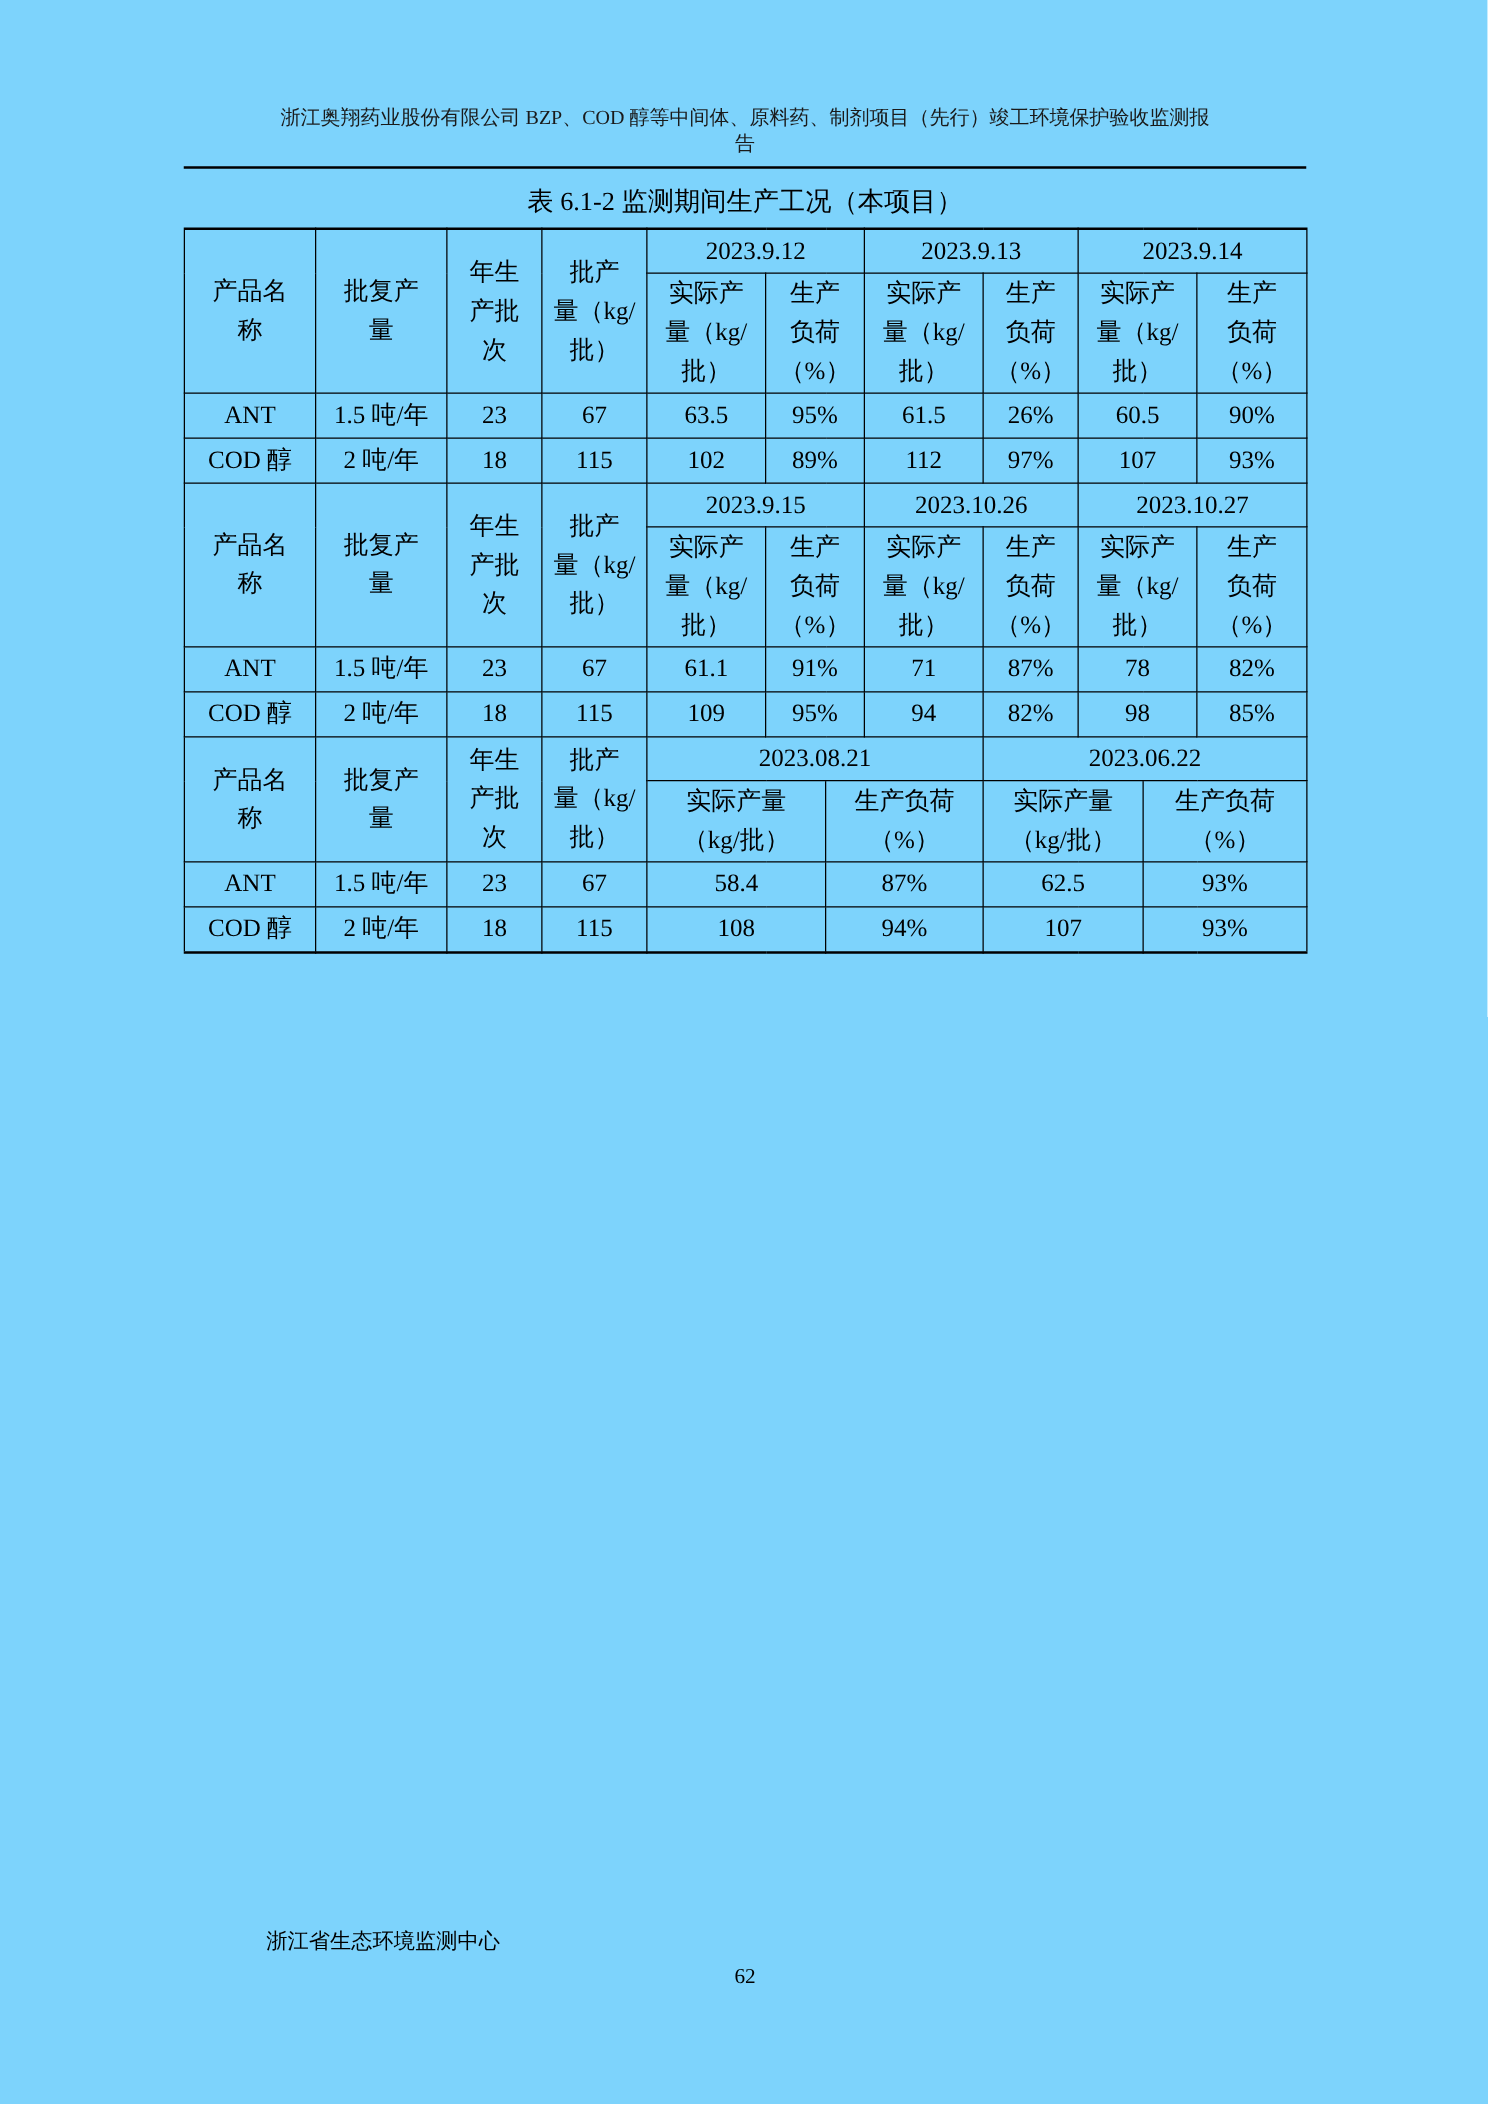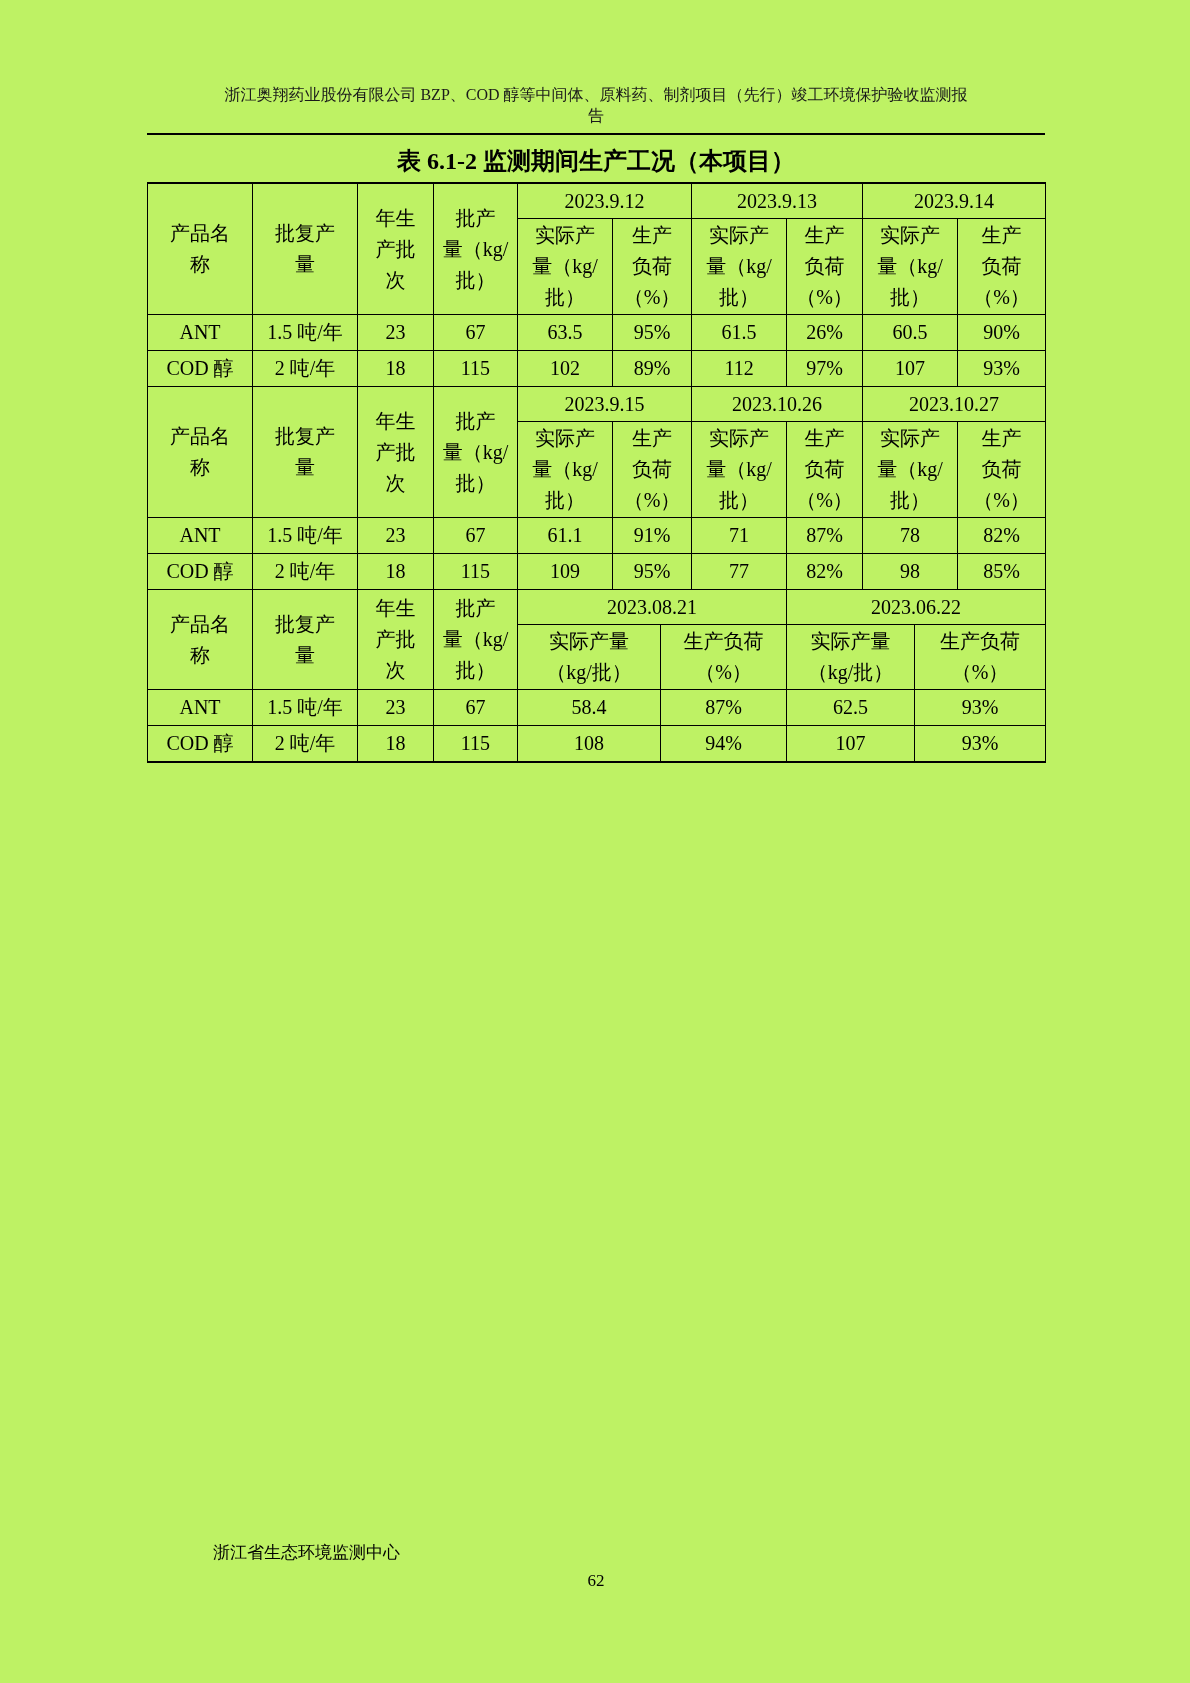--- a/index.html
+++ b/index.html
@@ -7,7 +7,7 @@
     position: relative;
     width: 1190px;
     height: 1683px;
-    background: #bef264;
+    background: #7dd3fc;
     font-family: "Liberation Serif", "DejaVu Serif", serif;
     color: #000000;
     overflow: hidden;

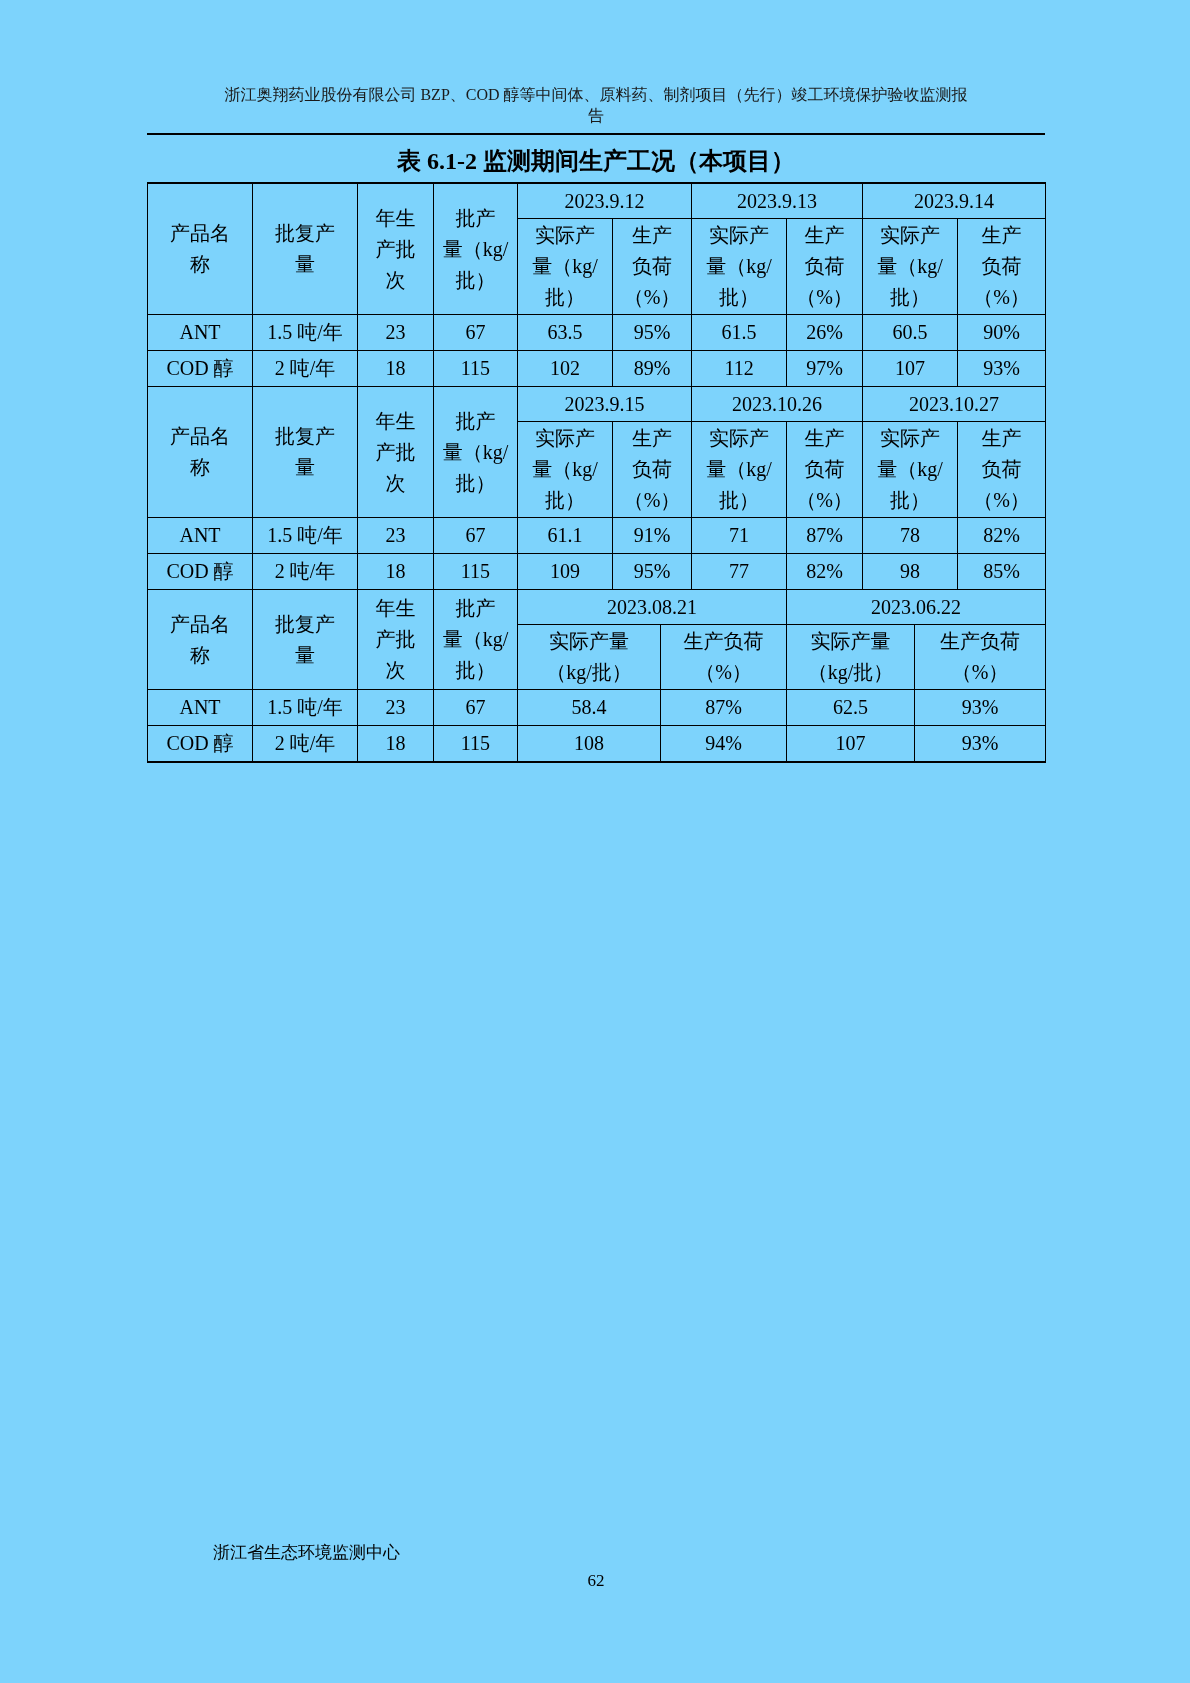--- a/index.html
+++ b/index.html
@@ -32,8 +32,8 @@
   .table-title {
     margin: 11px 0 6px 0;
     text-align: center;
-    font-size: 24px;
-    font-weight: bold;
+    font-size: 21px;
+    font-weight: normal;
     line-height: 30px;
   }
   table.prod {

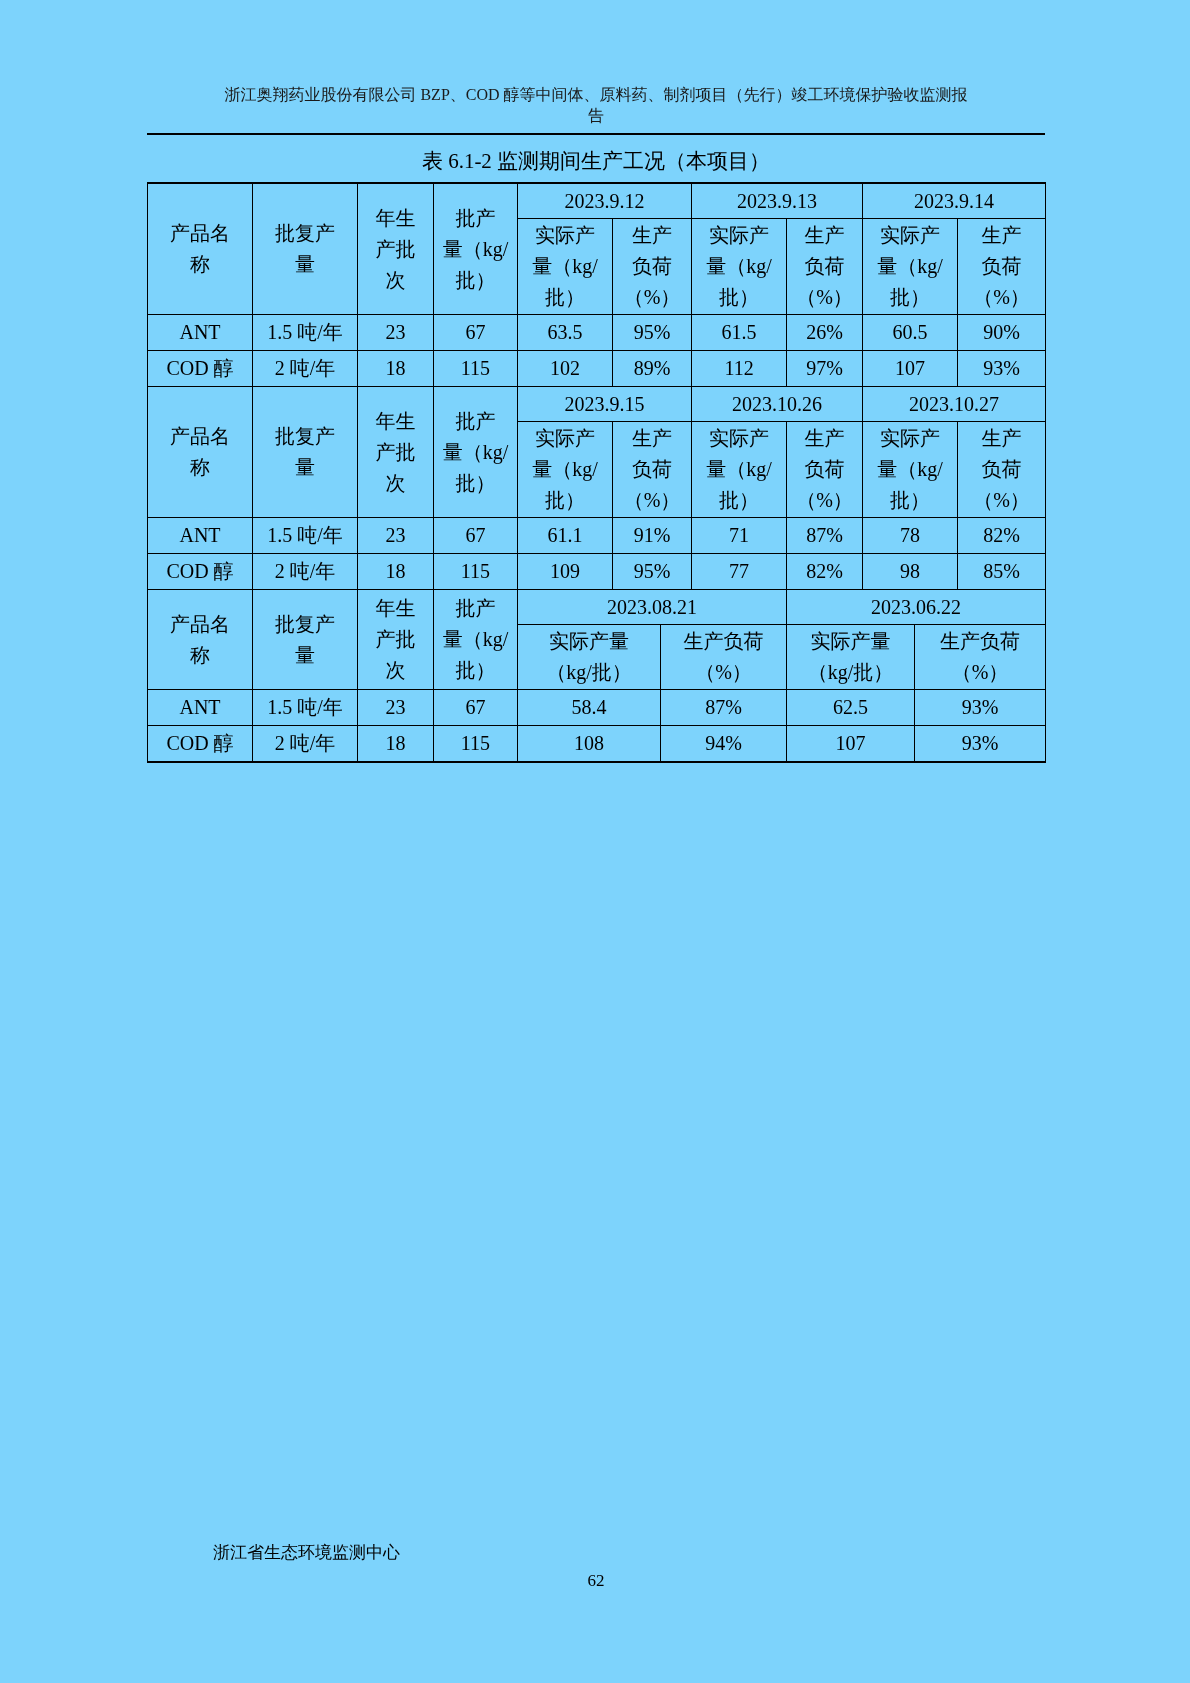--- a/index.html
+++ b/index.html
@@ -209,7 +209,7 @@
             <td>115</td>
             <td colspan="1">109</td>
             <td colspan="2">95%</td>
-            <td colspan="1">77</td>
+            <td colspan="1">94</td>
             <td colspan="1">82%</td>
             <td colspan="2">98</td>
             <td colspan="1">85%</td>

